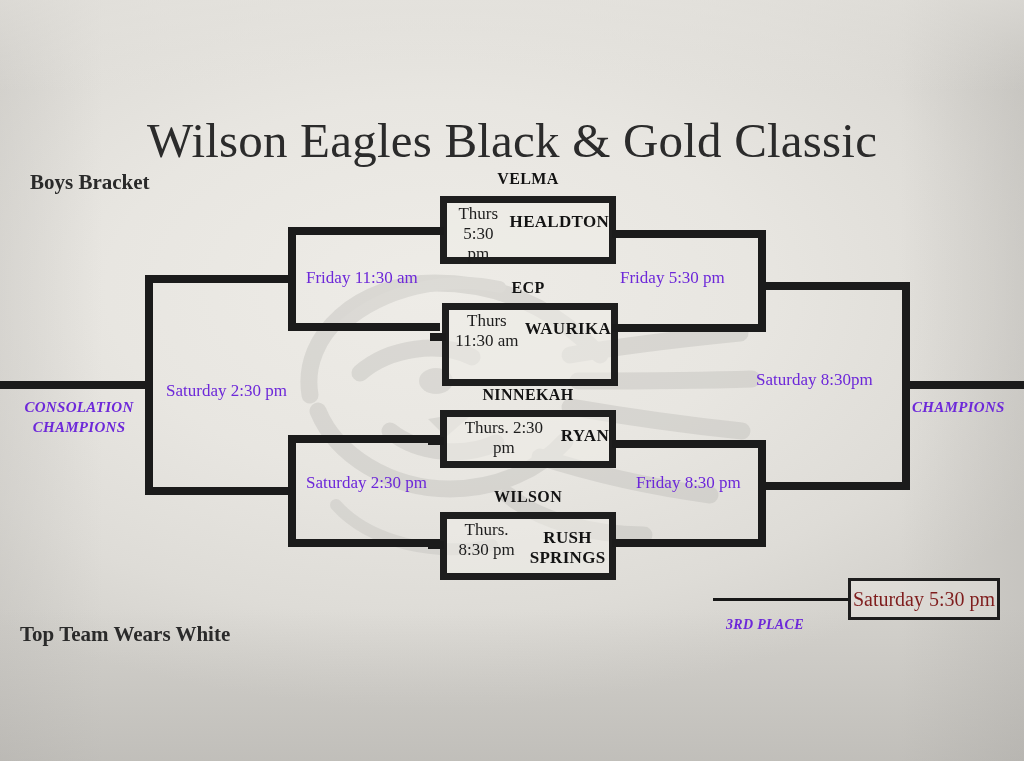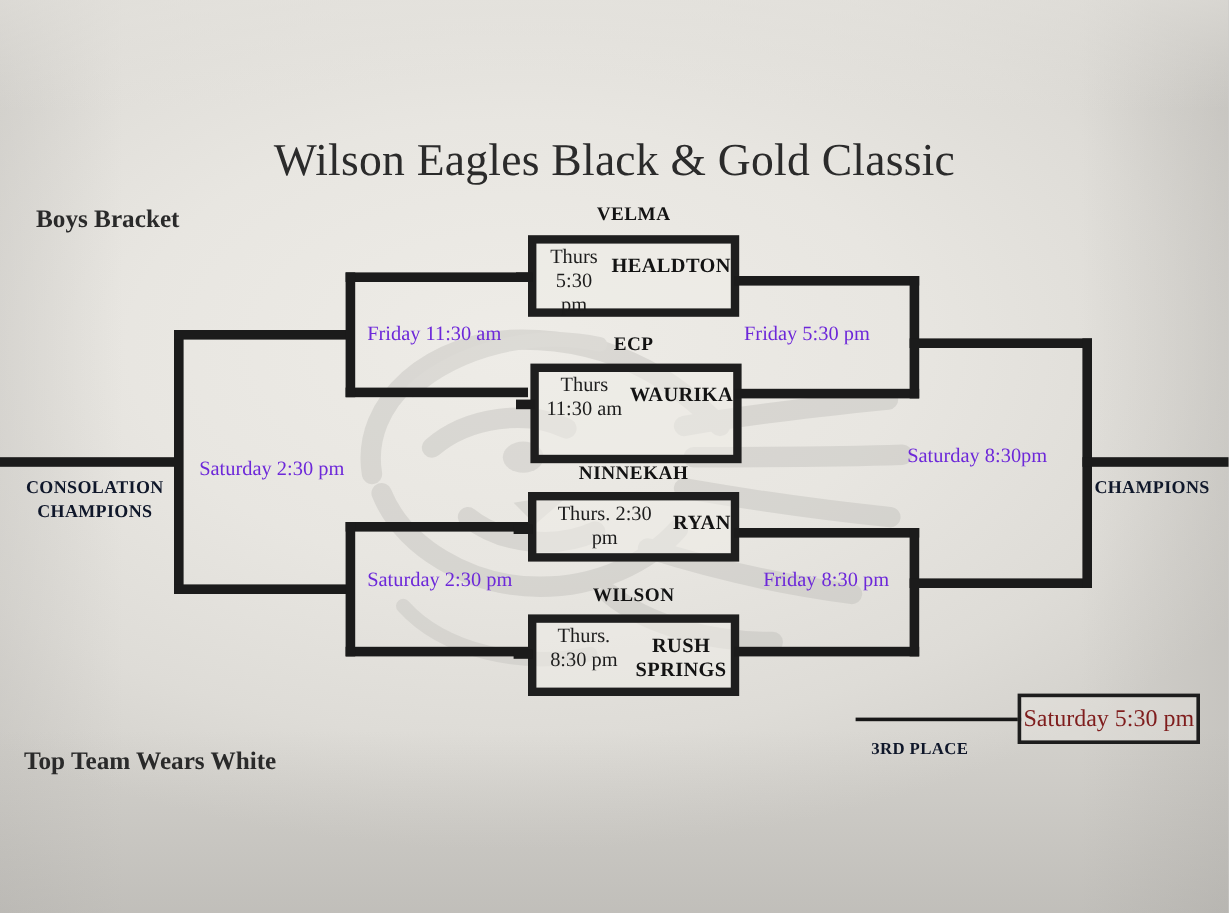--- a/index.html
+++ b/index.html
@@ -45,7 +45,7 @@
     left: 0; top: 112px;
     width: 1024px;
     text-align: center;
-    font-size: 38px;
+    font-size: 49px;
     letter-spacing: 0.2px;
     color: #2b2b2b;
     font-family: "Liberation Serif", serif;

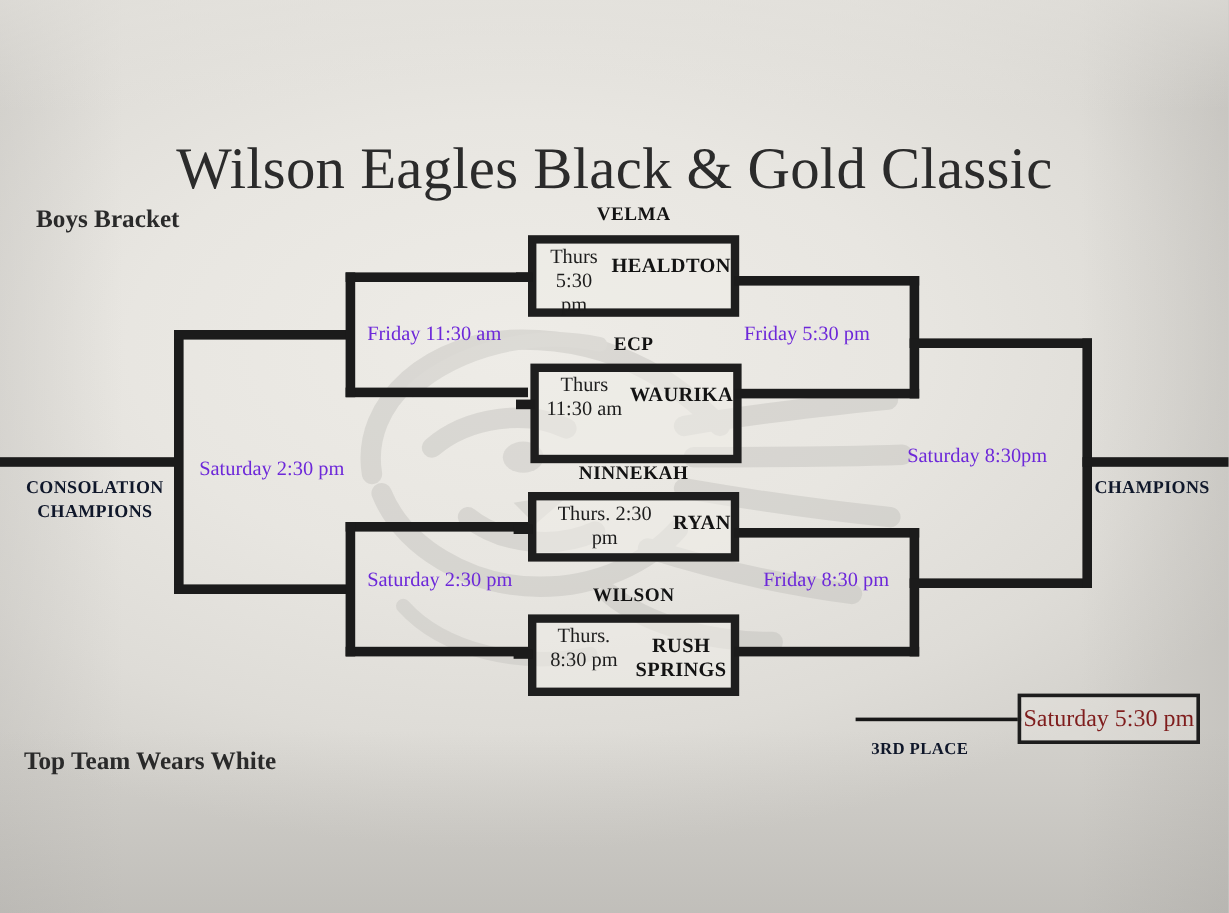--- a/index.html
+++ b/index.html
@@ -64,10 +64,11 @@
     font-family: "Liberation Serif", serif;
     font-weight: bold;
     font-size: 15px;
-    color: #0f172a;
+    color: #6d28d9;
     letter-spacing: 0.3px;
     text-align: center;
     line-height: 1.3;
+    font-style: italic;
   }
   #consolation-label { left: 4px; top: 398px; width: 150px; }
   #champions-label   { left: 912px; top: 398px; width: 150px; text-align: left;}

